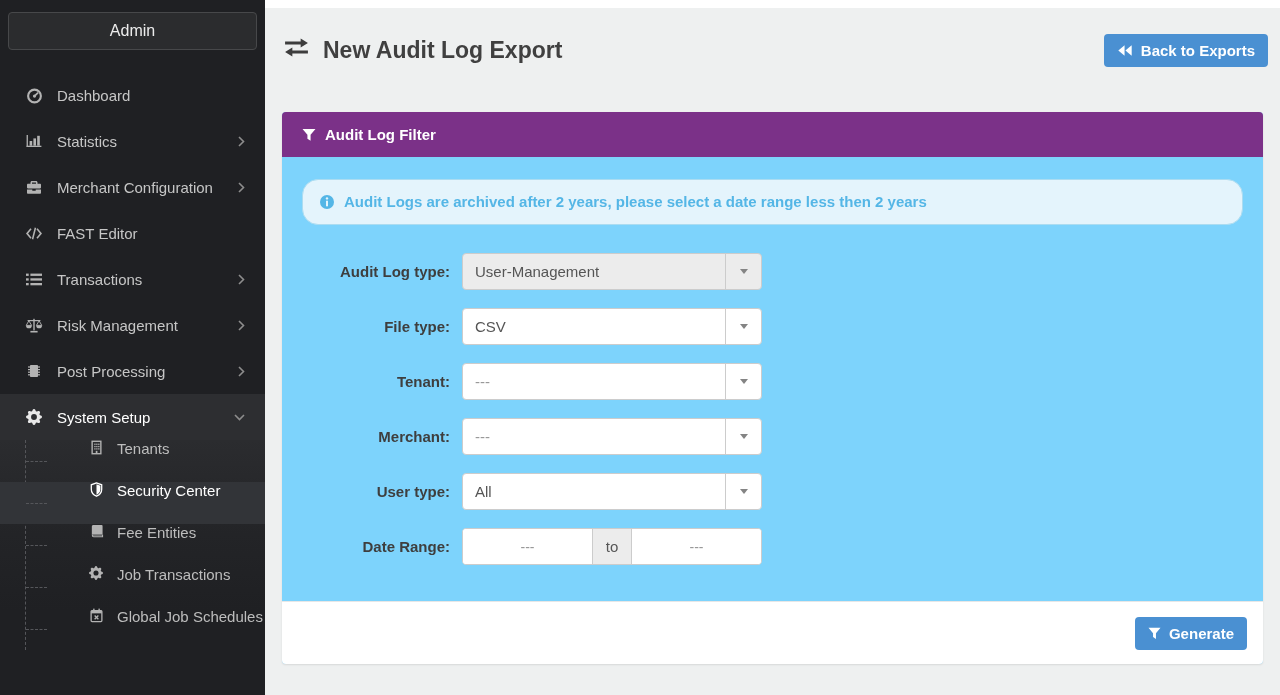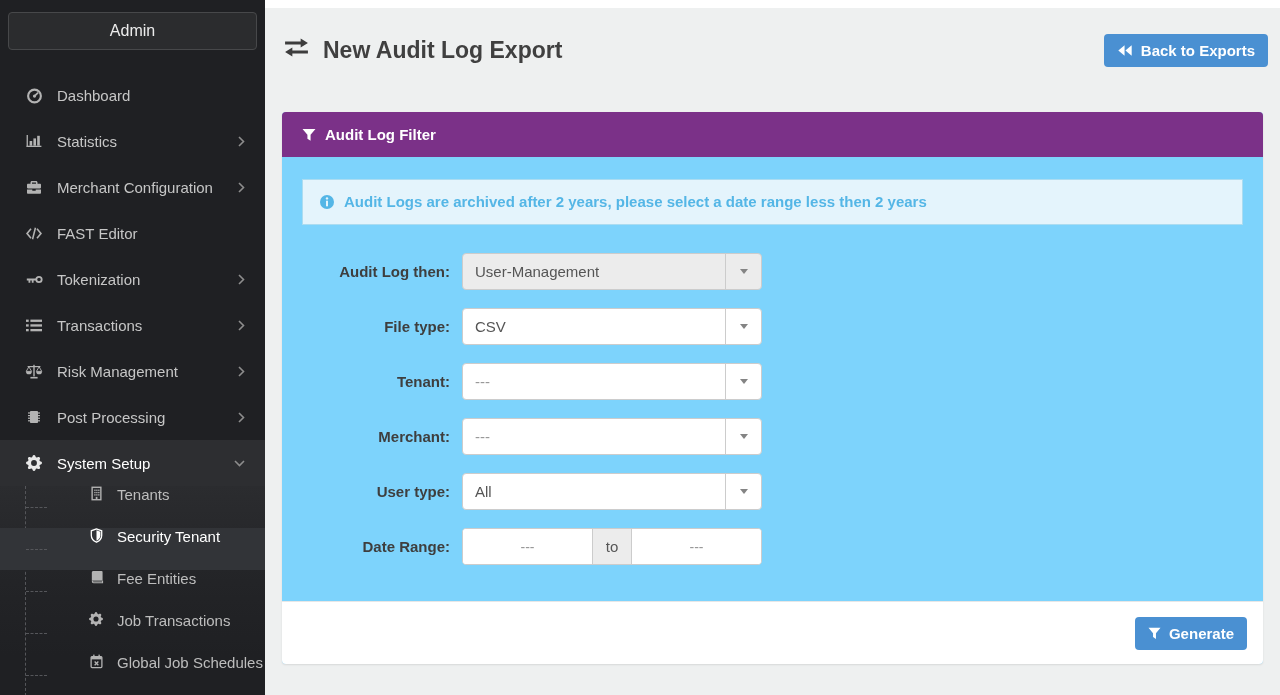--- a/index.html
+++ b/index.html
@@ -53,7 +53,7 @@
   .panel-header .picon { display:flex; }
   .panel-body { padding:22px 20px 36px 20px; }
 
-  .alert-info { background:#e4f4fc; border:1px solid #abdcf1; border-radius:0;
+  .alert-info { background:#e4f4fc; border:1px solid #abdcf1; border-radius:16px;
     padding:13px 16px; color:#54b6e6; font-weight:700; font-size:15px; line-height:18px;
     display:flex; align-items:center; gap:9px; margin-bottom:28px; }
   .alert-info .aicon { display:flex; flex:none; }

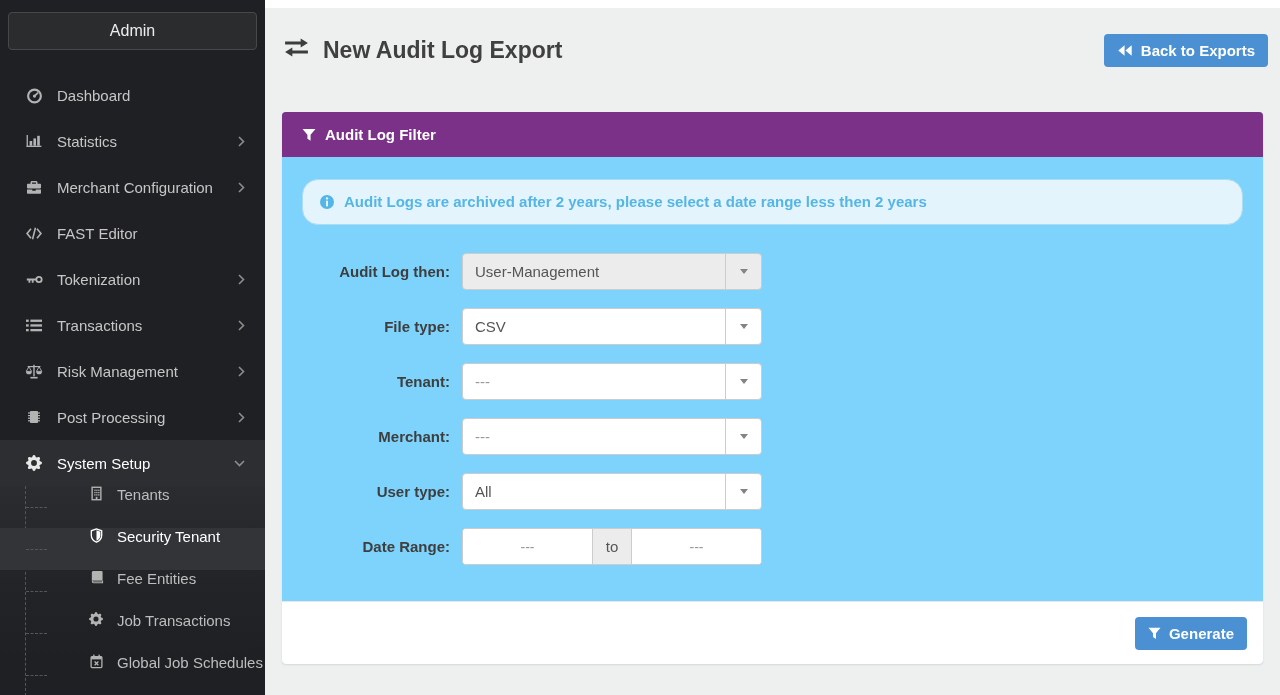--- a/index.html
+++ b/index.html
@@ -151,20 +151,6 @@
       <span>FAST Editor</span>
     </div>
 
-    <div class="nav-item">
-      <span class="nicon">
-        <svg width="17" height="13" viewBox="0 0 17 13">
-            <circle cx="13" cy="6.5" r="2.7" fill="none" stroke="currentColor" stroke-width="1.8"></circle>
-            <path d="M10.2 5.4H.8v2.2h1.7v2.2h1.8V7.6h1.5v2.2h1.8V7.6h2.6z" fill="currentColor"></path>
-          </svg>
-      </span>
-      <span>Tokenization</span>
-      <span class="chev">
-        <svg width="7" height="11" viewBox="0 0 7 11">
-            <path d="M1 1l4.5 4.5L1 10" fill="none" stroke="currentColor" stroke-width="1.6"></path>
-          </svg>
-      </span>
-    </div>
 
     <div class="nav-item">
       <span class="nicon">

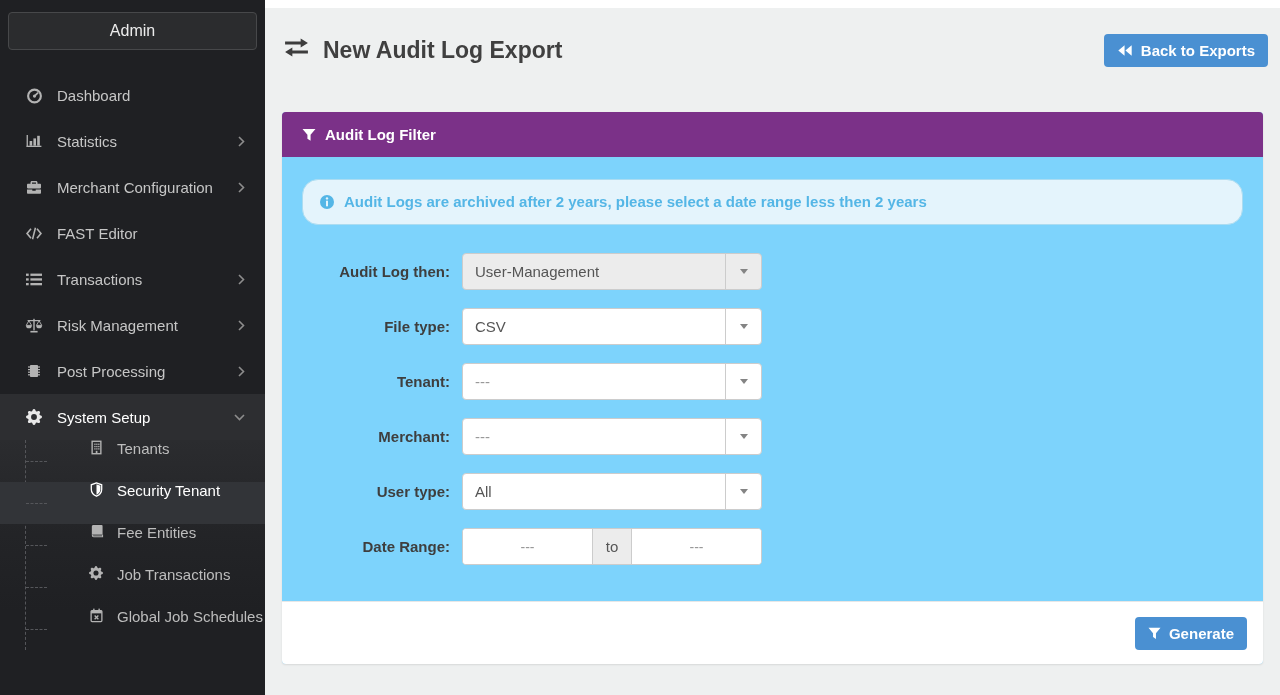--- a/index.html
+++ b/index.html
@@ -342,7 +342,7 @@
       </div>
 
       <div class="form-row">
-        <div class="form-label">Audit Log then:</div>
+        <div class="form-label">Audit Log type:</div>
         <div class="select disabled">
           <span class="sel-value">User-Management</span>
           <span class="caret-box">

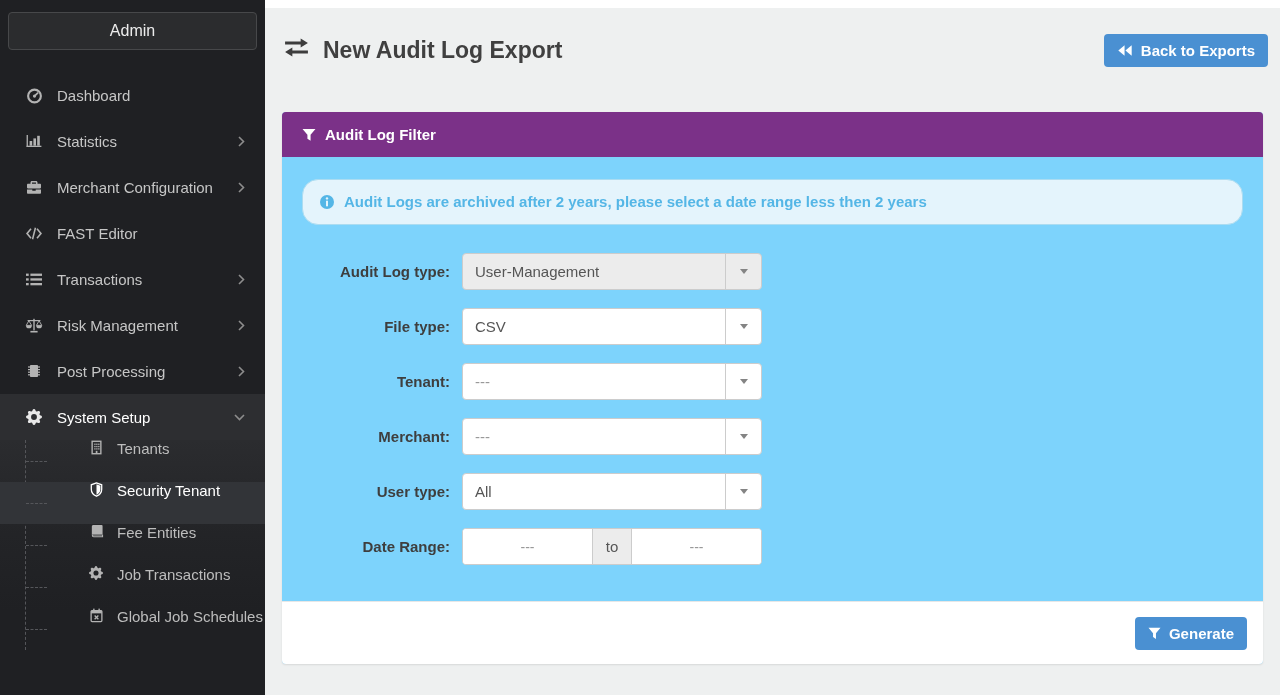--- a/index.html
+++ b/index.html
@@ -255,7 +255,7 @@
               <path d="M7 2.4v11.2c2-1 4.2-2.9 4.2-6V3.9z" fill="currentColor"></path>
             </svg>
         </span>
-        <span>Security Tenant</span>
+        <span>Security Center</span>
       </div>
 
       <div class="sub-item">

